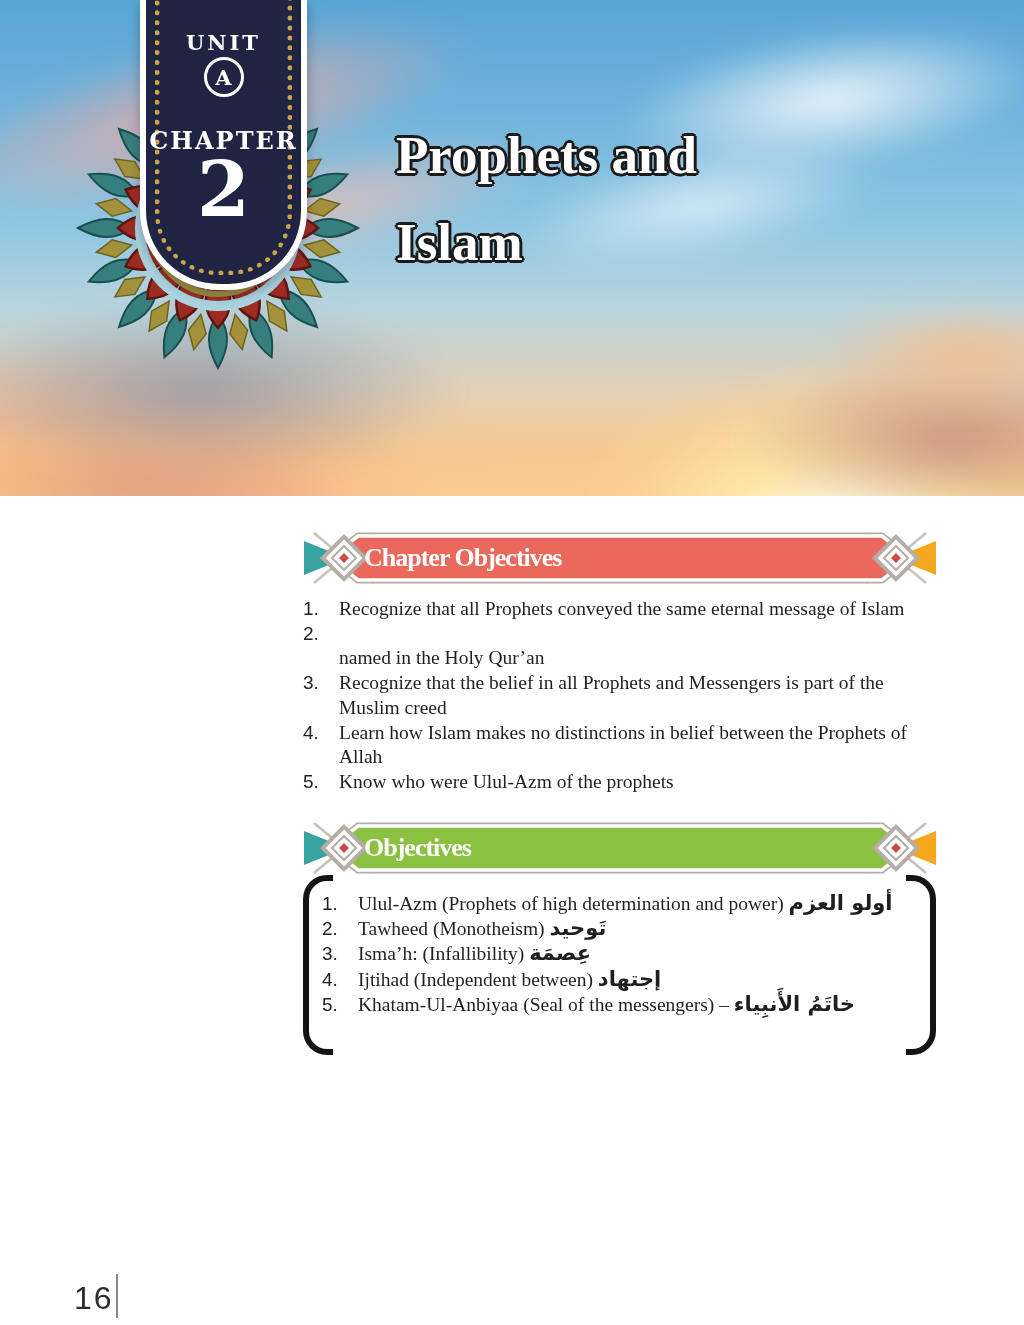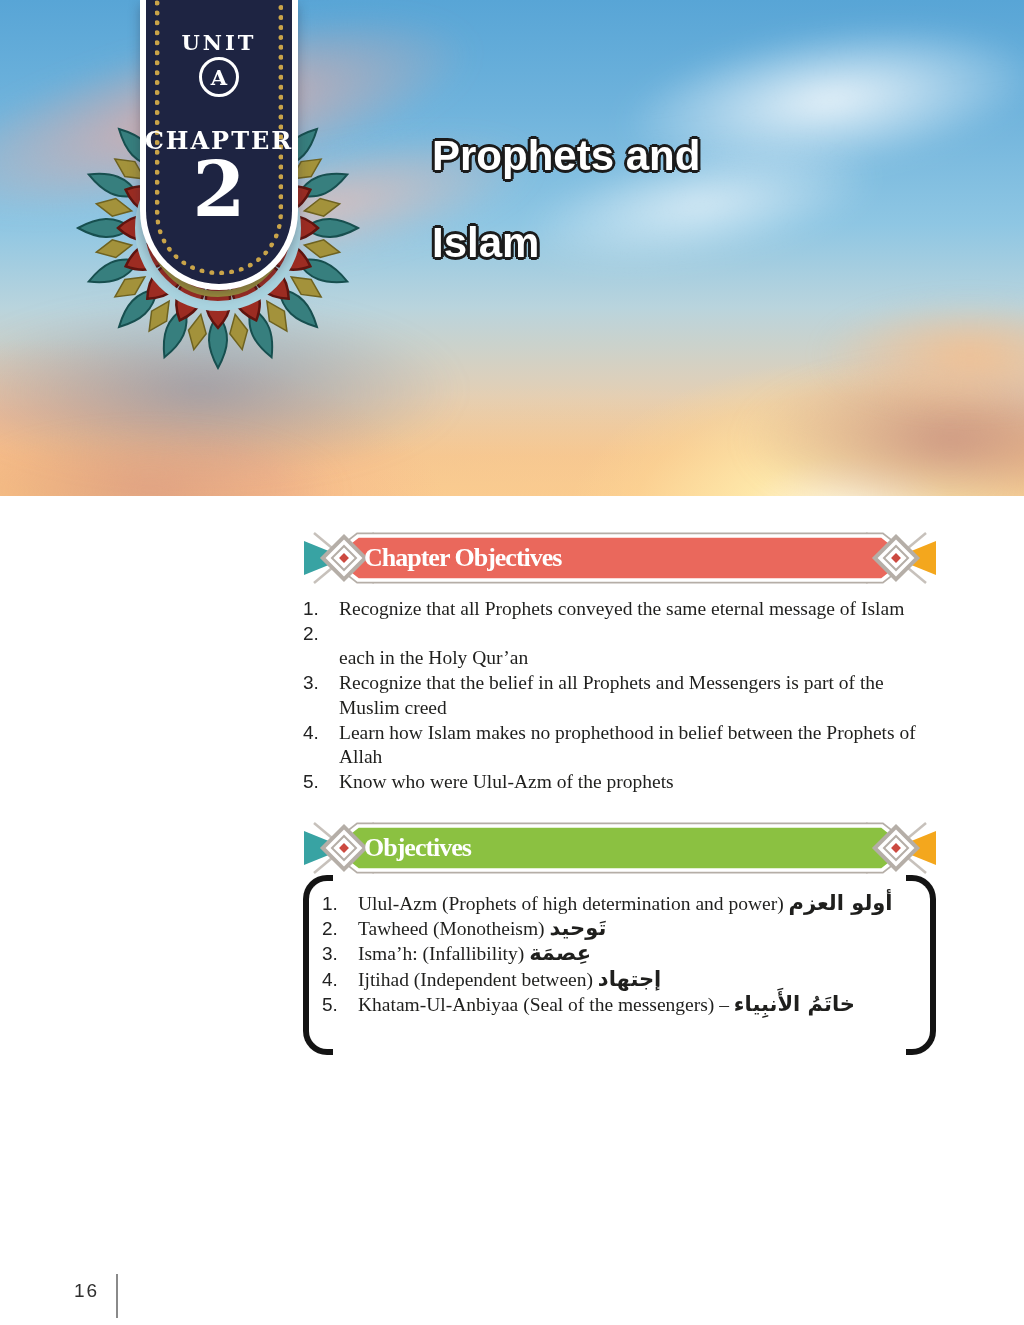--- a/index.html
+++ b/index.html
@@ -34,7 +34,7 @@
   
   .mandala{position:absolute;left:68px;top:78px;}
   .badge-pill{position:absolute;left:140px;top:0;width:158px;height:290px;background:#ffffff;
-    border-radius:0 0 79px 79px;box-shadow:0 5px 12px rgba(40,40,60,0.35);}
+    border-radius:0 0 79px 79px;box-shadow:0 5px 12px rgba(40,40,60,0.35);padding-left:9px;}
   .badge-navy{position:absolute;left:6px;right:6px;top:0;bottom:6px;background:#1e2442;
     border-radius:0 0 73px 73px;}
   .badge-gold{position:absolute;left:9px;right:9px;top:-10px;bottom:9px;

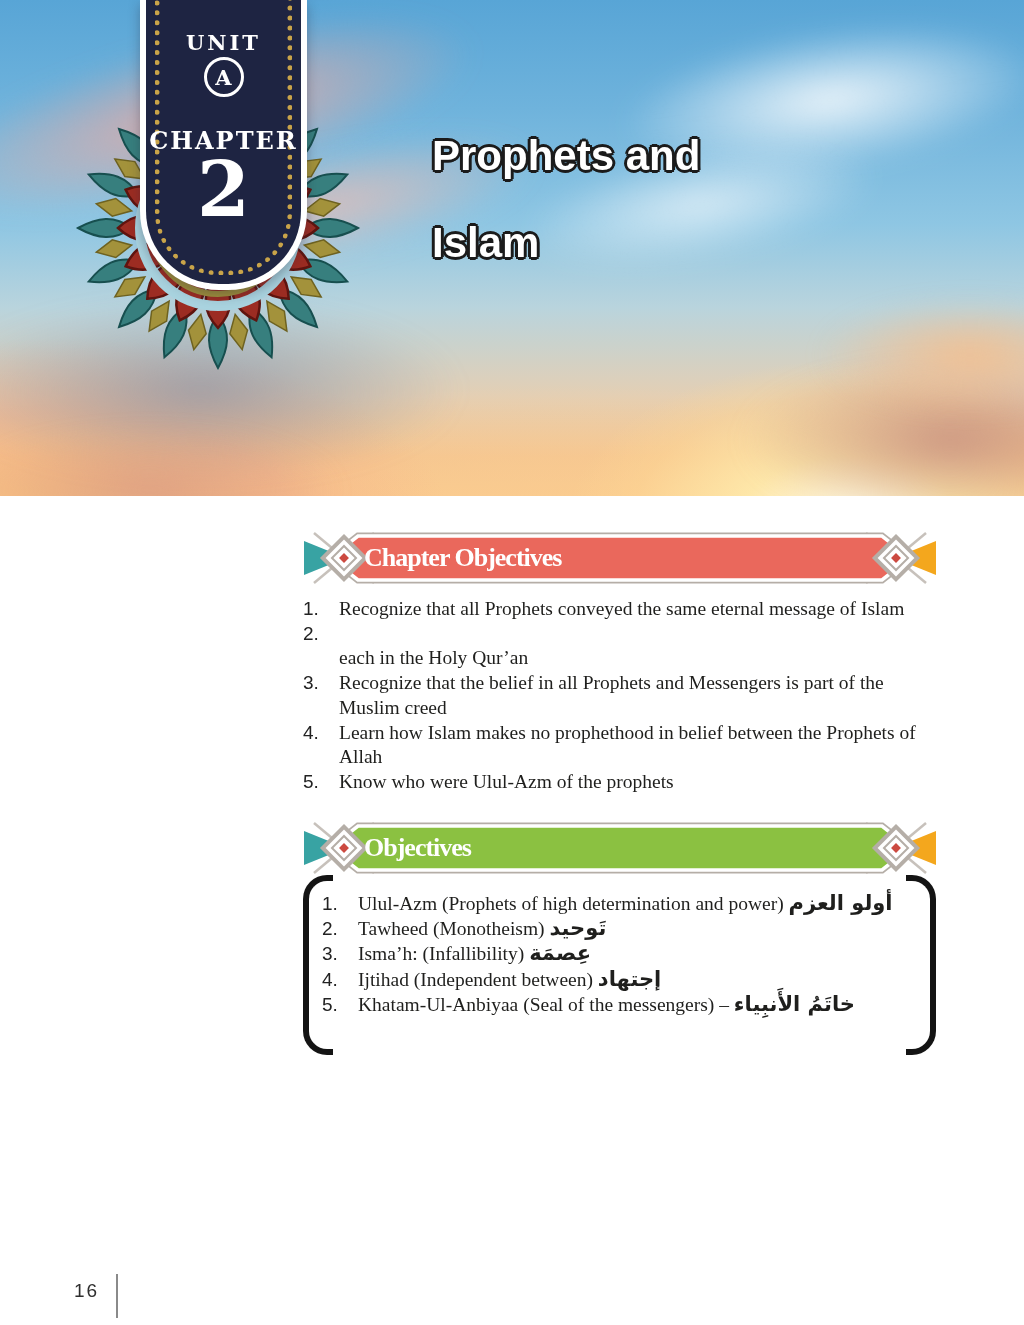--- a/index.html
+++ b/index.html
@@ -50,9 +50,9 @@
 
   
   .hero-title{position:absolute;left:396px;top:112px;width:560px;
-    font-family:Liberation Sans, sans-serif;font-weight:bold;font-size:42px;line-height:87px;color:#ffffff;
+    font-family:Liberation Serif, serif;font-weight:bold;font-size:53px;line-height:87px;color:#ffffff;
     text-shadow: 3px 0 0 #1b1b1b, -3px 0 0 #1b1b1b, 0 3px 0 #1b1b1b, 0 -3px 0 #1b1b1b,
-                 2px 2px 0 #1b1b1b, -2px 2px 0 #1b1b1b, 2px -2px 0 #1b1b1b, -2px -2px 0 #1b1b1b; margin-left: 36px;}
+                 2px 2px 0 #1b1b1b, -2px 2px 0 #1b1b1b, 2px -2px 0 #1b1b1b, -2px -2px 0 #1b1b1b;}
 
   
   .banner{position:absolute;left:300px;width:640px;height:54px;}

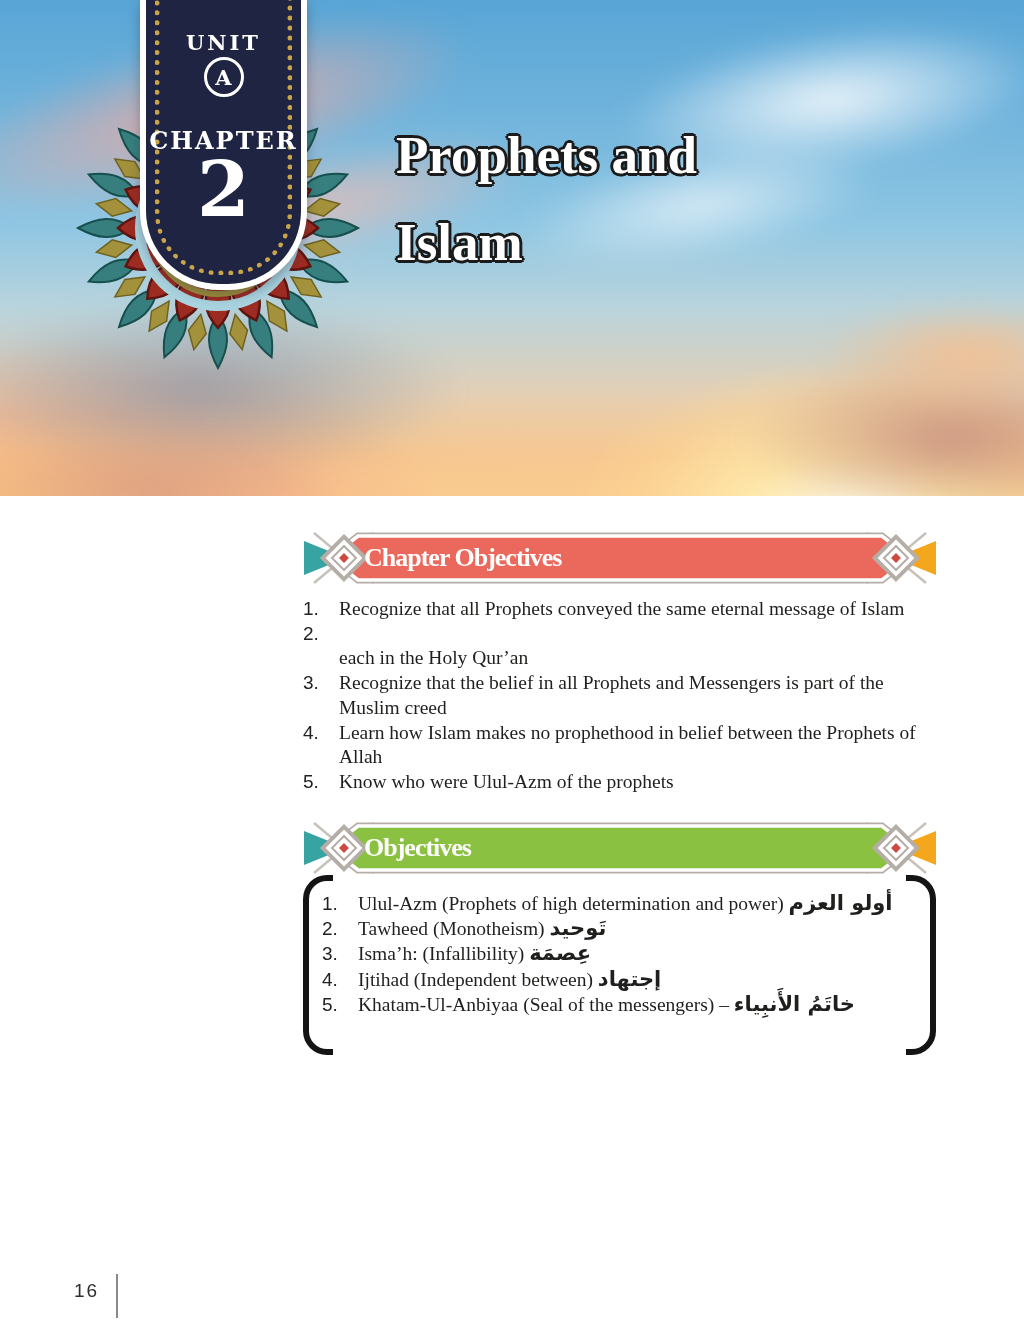--- a/index.html
+++ b/index.html
@@ -209,7 +209,7 @@
     </div>
     <div class="list-item">
       <span class="item-num">2.</span>
-      <span class="item-text"><br><span>each in the Holy Qur’an</span></span>
+      <span class="item-text"><br><span>named in the Holy Qur’an</span></span>
     </div>
     <div class="list-item">
       <span class="item-num">3.</span>

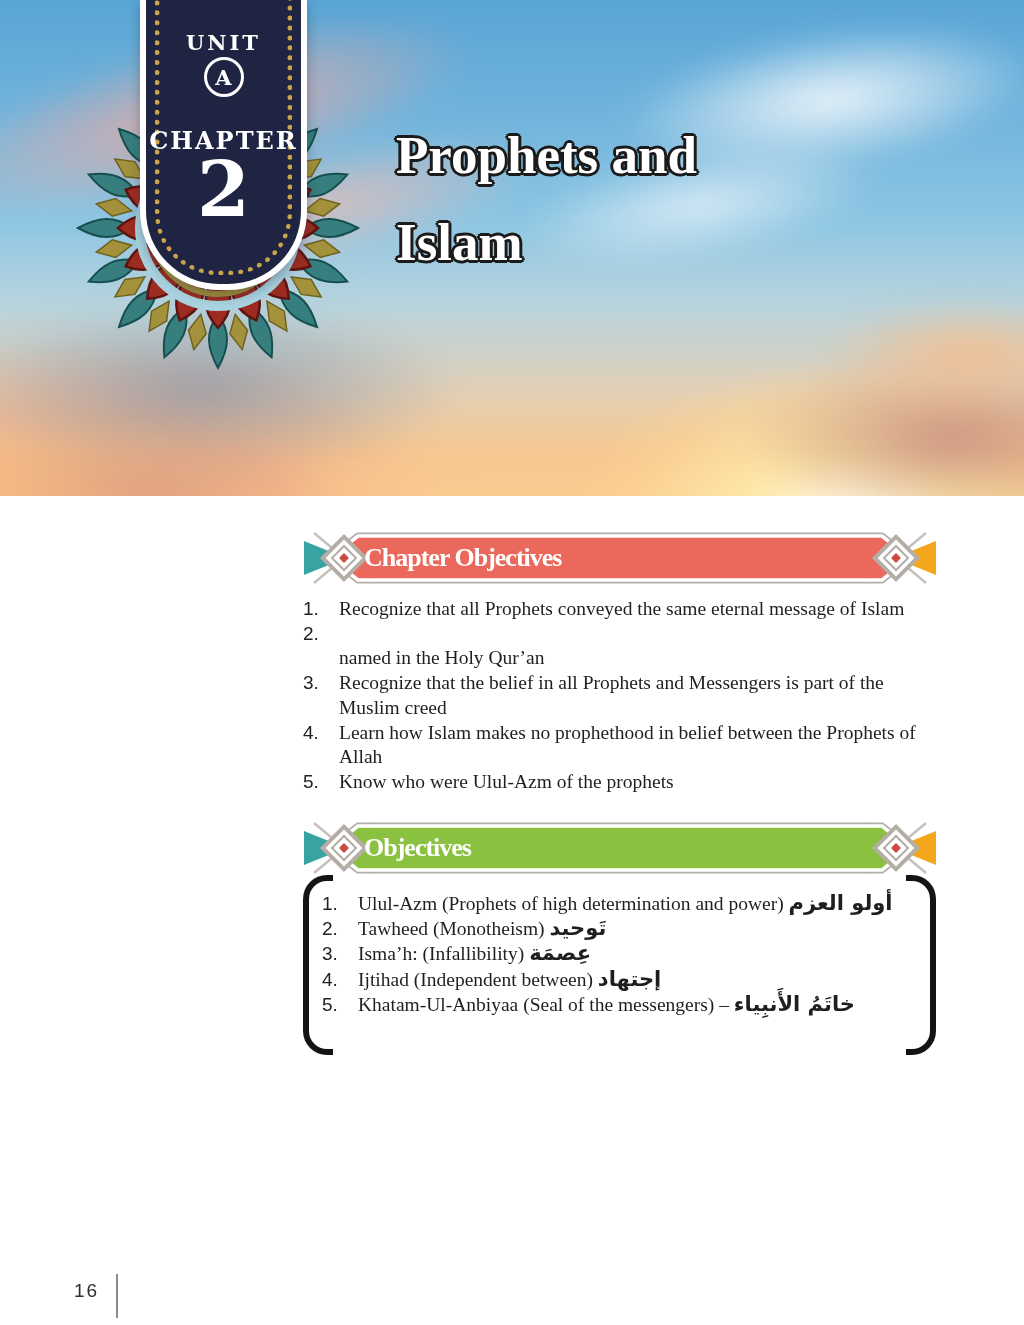--- a/index.html
+++ b/index.html
@@ -217,7 +217,7 @@
     </div>
     <div class="list-item">
       <span class="item-num">4.</span>
-      <span class="item-text"><span>Learn how Islam makes no prophethood in belief between the Prophets of</span><br><span>Allah</span></span>
+      <span class="item-text"><span>Learn how Islam makes no distinctions in belief between the Prophets of</span><br><span>Allah</span></span>
     </div>
     <div class="list-item">
       <span class="item-num">5.</span>

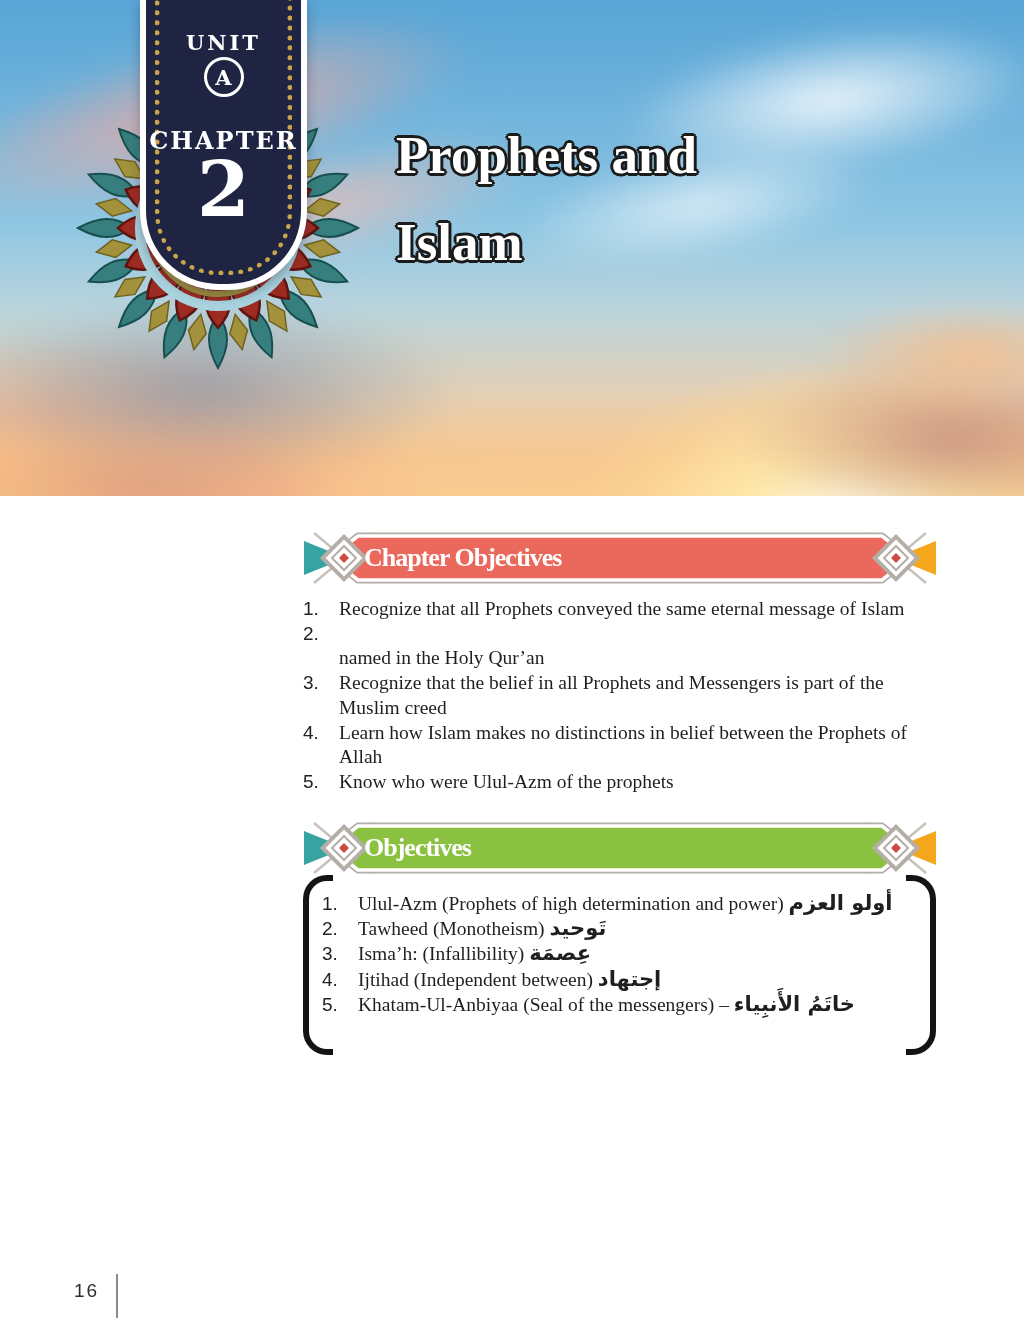--- a/index.html
+++ b/index.html
@@ -81,7 +81,7 @@
 
   
   .page-number{position:absolute;left:74px;top:1280px;font-family:"Liberation Sans", sans-serif;
-    font-size:19px;color:#2e2e2e;letter-spacing:2px;}
+    font-size:32px;color:#2e2e2e;letter-spacing:2px;}
   .page-divider{position:absolute;left:116px;top:1274px;width:2px;height:44px;background:#8a8a8a;}
 </style>
 </head>

